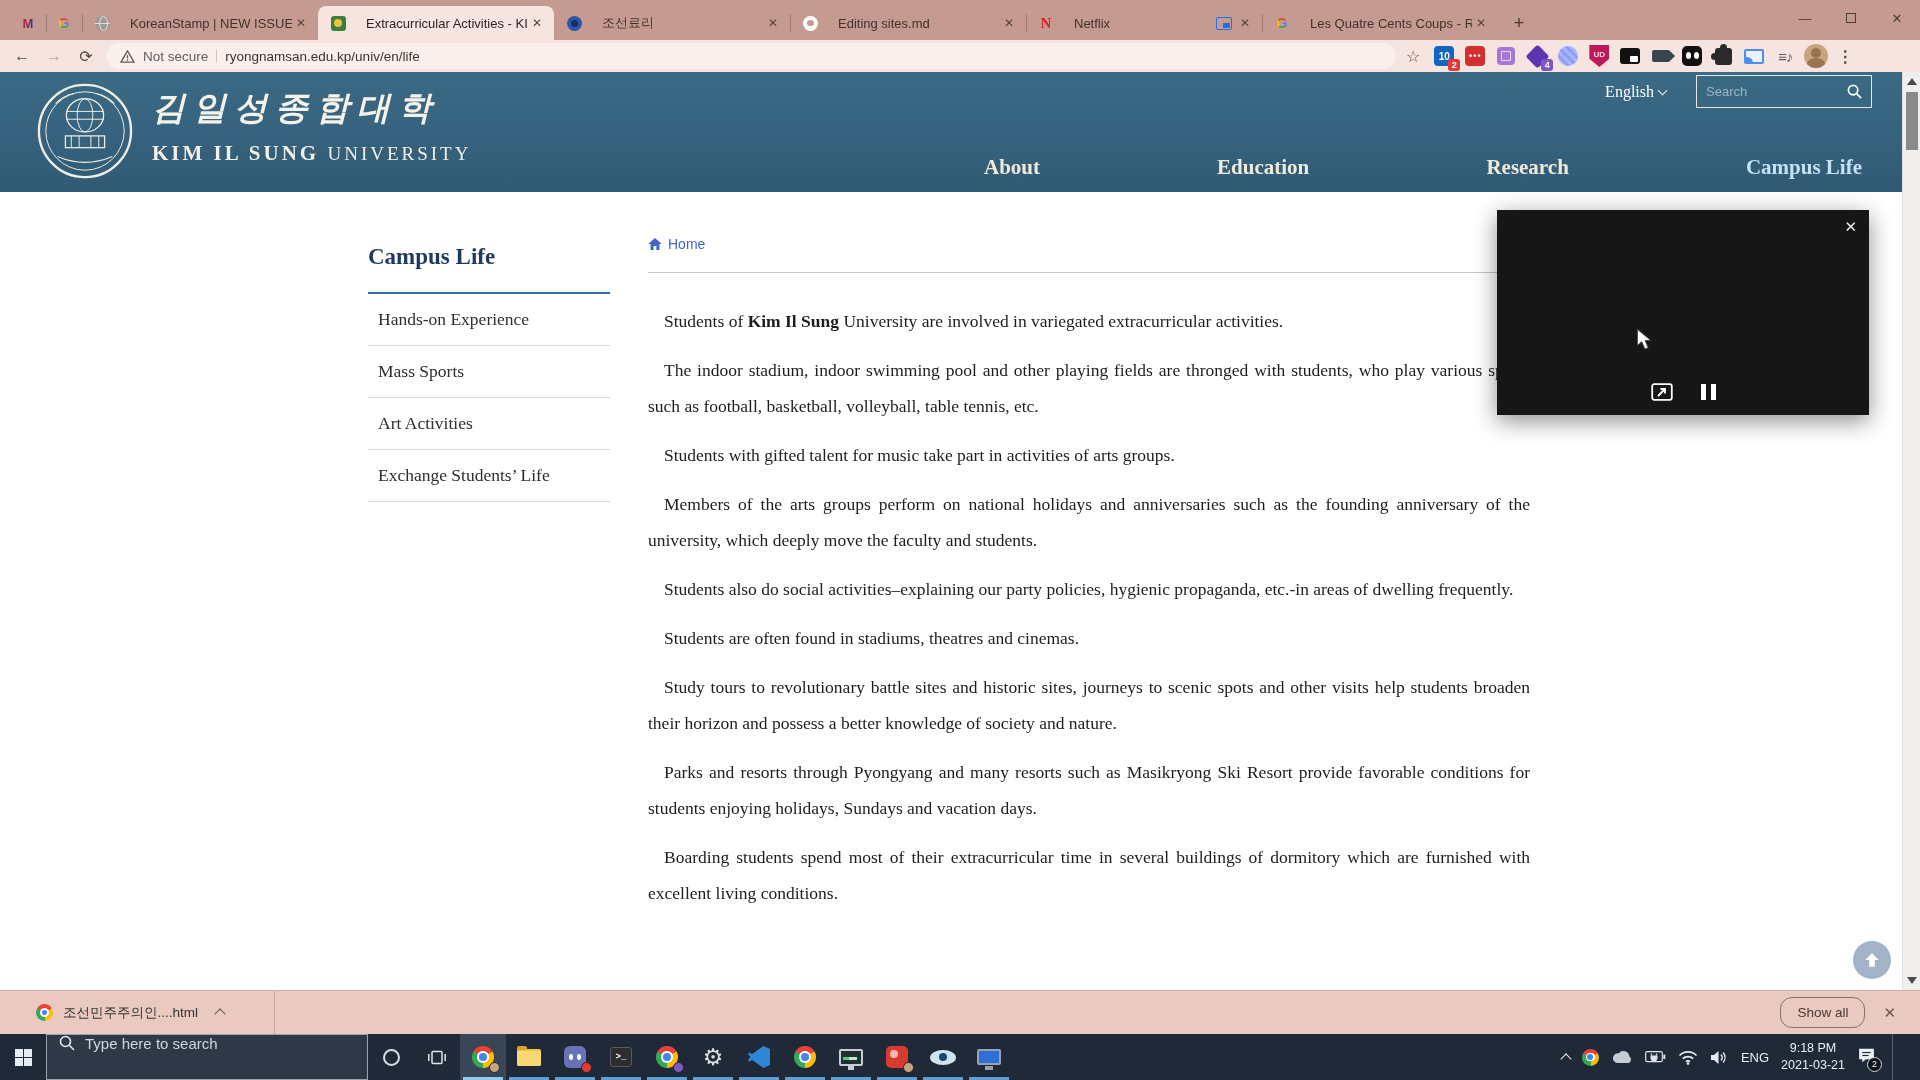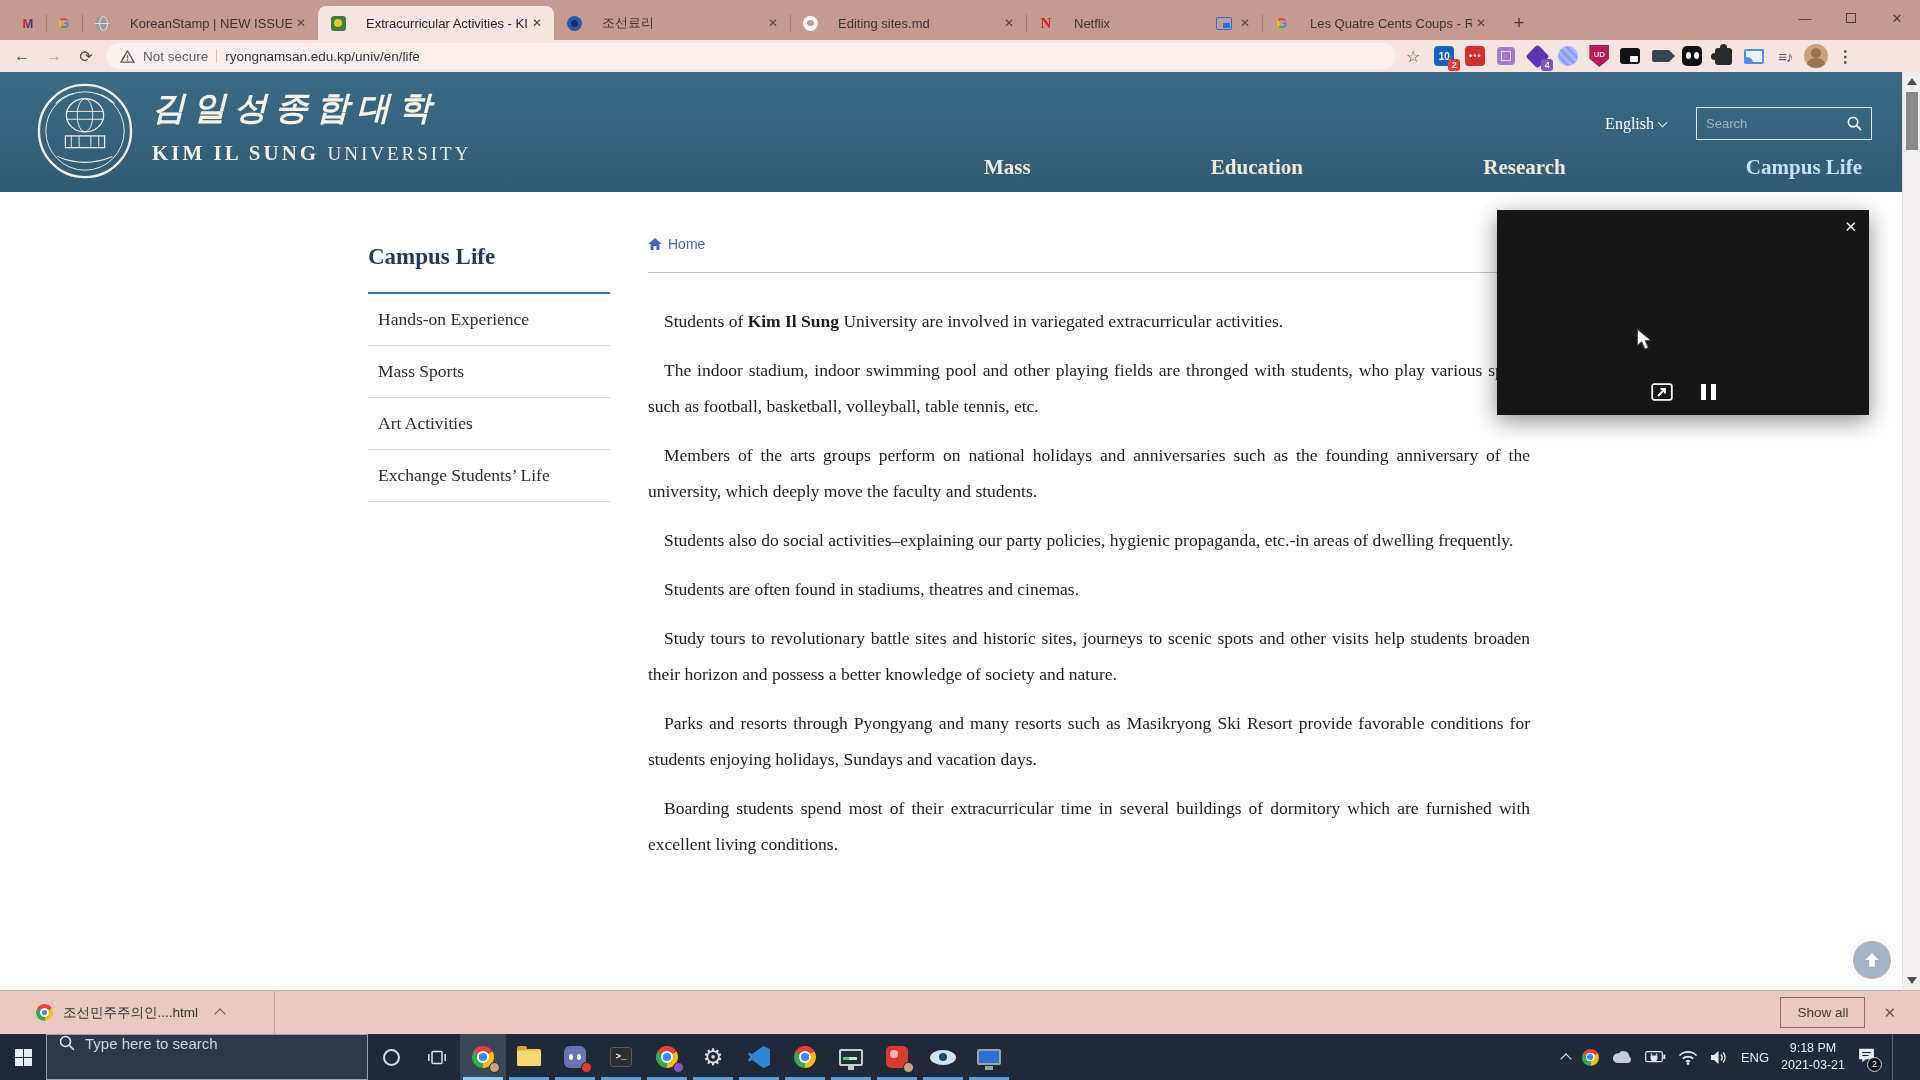--- a/index.html
+++ b/index.html
@@ -81,7 +81,7 @@
   .logo-en { margin-top:10px; font-family:"Liberation Serif",serif; font-size:21px; letter-spacing:3px; color:#f2efe6; }
   .logo-en .uni { font-weight:normal; font-size:19px; }
   .logo-en .kis { font-weight:bold; }
-  .lang-search { position:absolute; top:35px; right:48px; display:flex; align-items:center; gap:30px; }
+  .lang-search { position:absolute; top:3px; right:48px; display:flex; align-items:center; gap:30px; }
   .lang { color:#fdfdfd; font-family:"Liberation Serif",serif; font-size:16px; display:flex; align-items:center; gap:5px; }
   .caret-down { width:7px; height:7px; border-right:1.6px solid #e8e8e8; border-bottom:1.6px solid #e8e8e8; transform:rotate(45deg); margin-top:-3px; }
   .hd-search { width:176px; height:33px; border:1px solid rgba(255,255,255,.85); display:flex; align-items:center; padding:0 9px; gap:6px; }

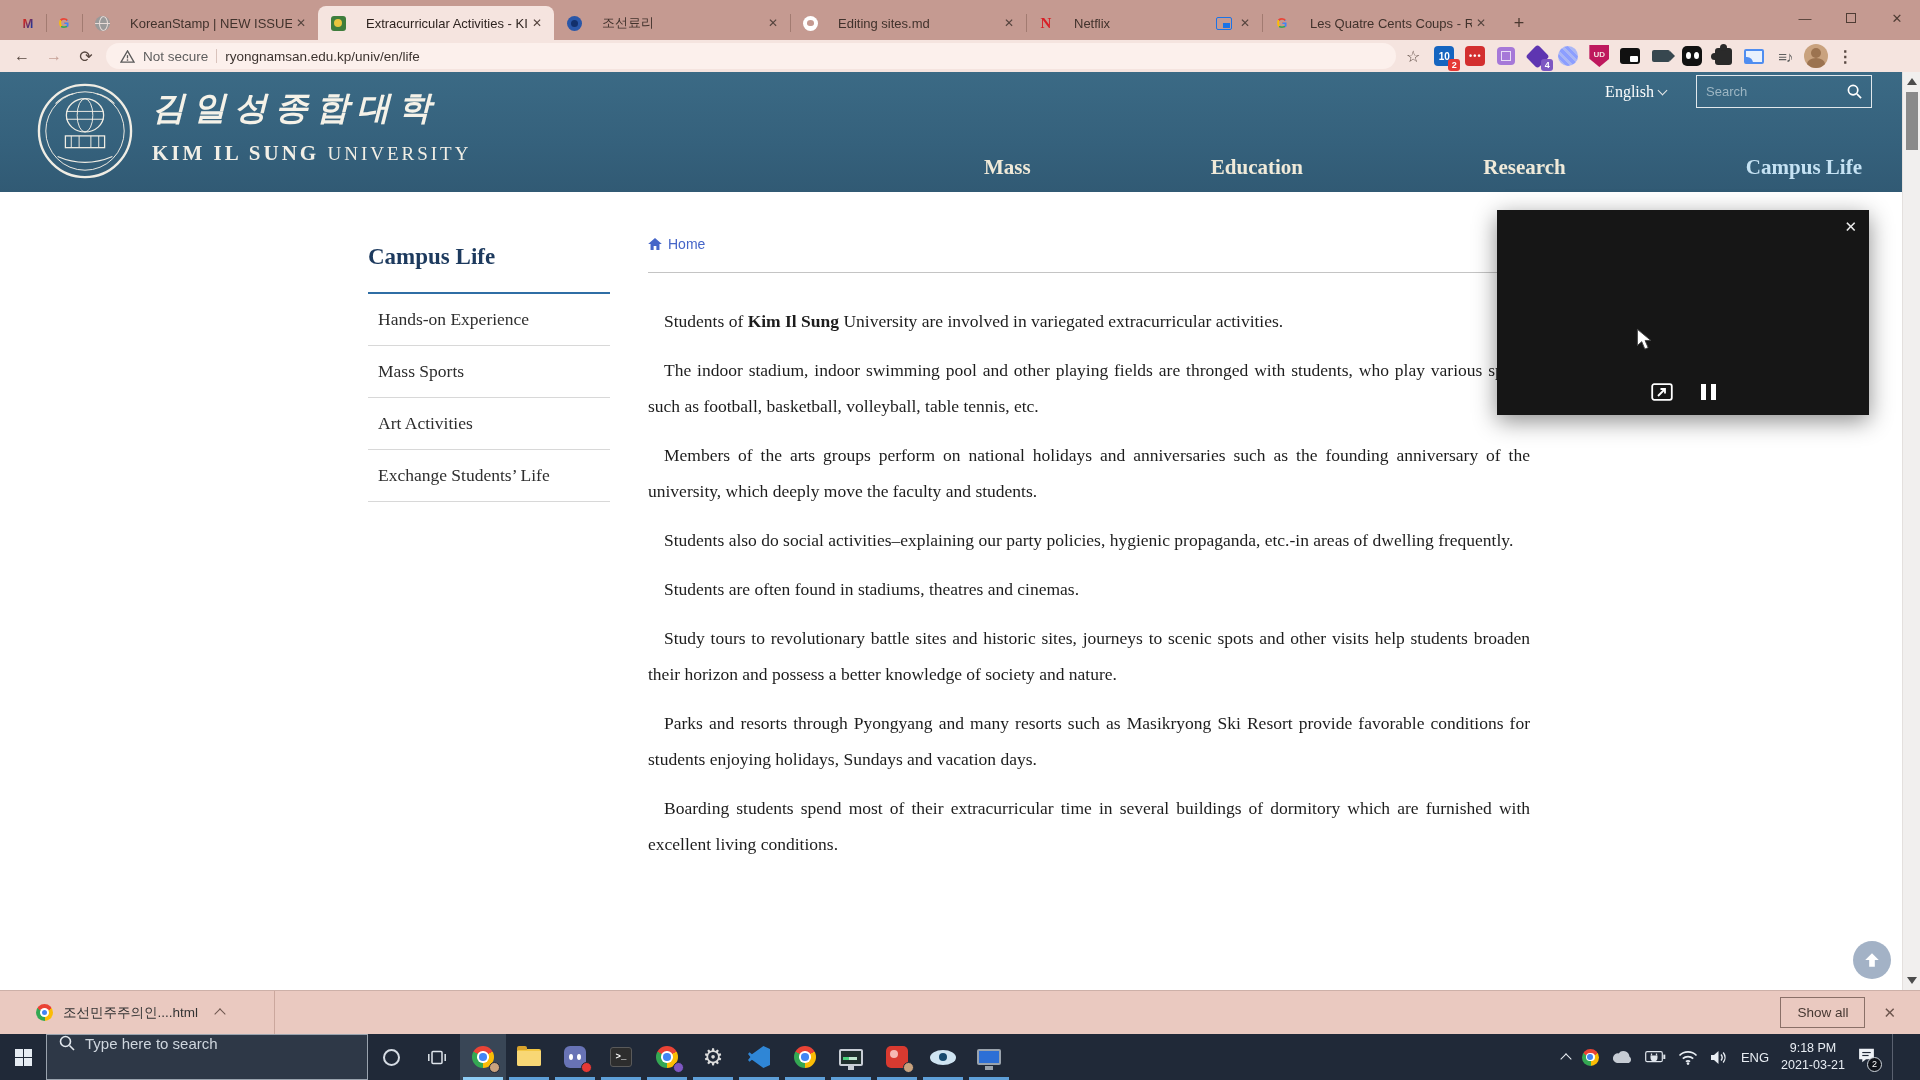--- a/index.html
+++ b/index.html
@@ -333,7 +333,7 @@
         </div>
       </div>
       <div class="site-nav">
-        <span class="nav-item">Mass</span>
+        <span class="nav-item">About</span>
         <span class="nav-item">Education</span>
         <span class="nav-item">Research</span>
         <span class="nav-item active">Campus Life</span>

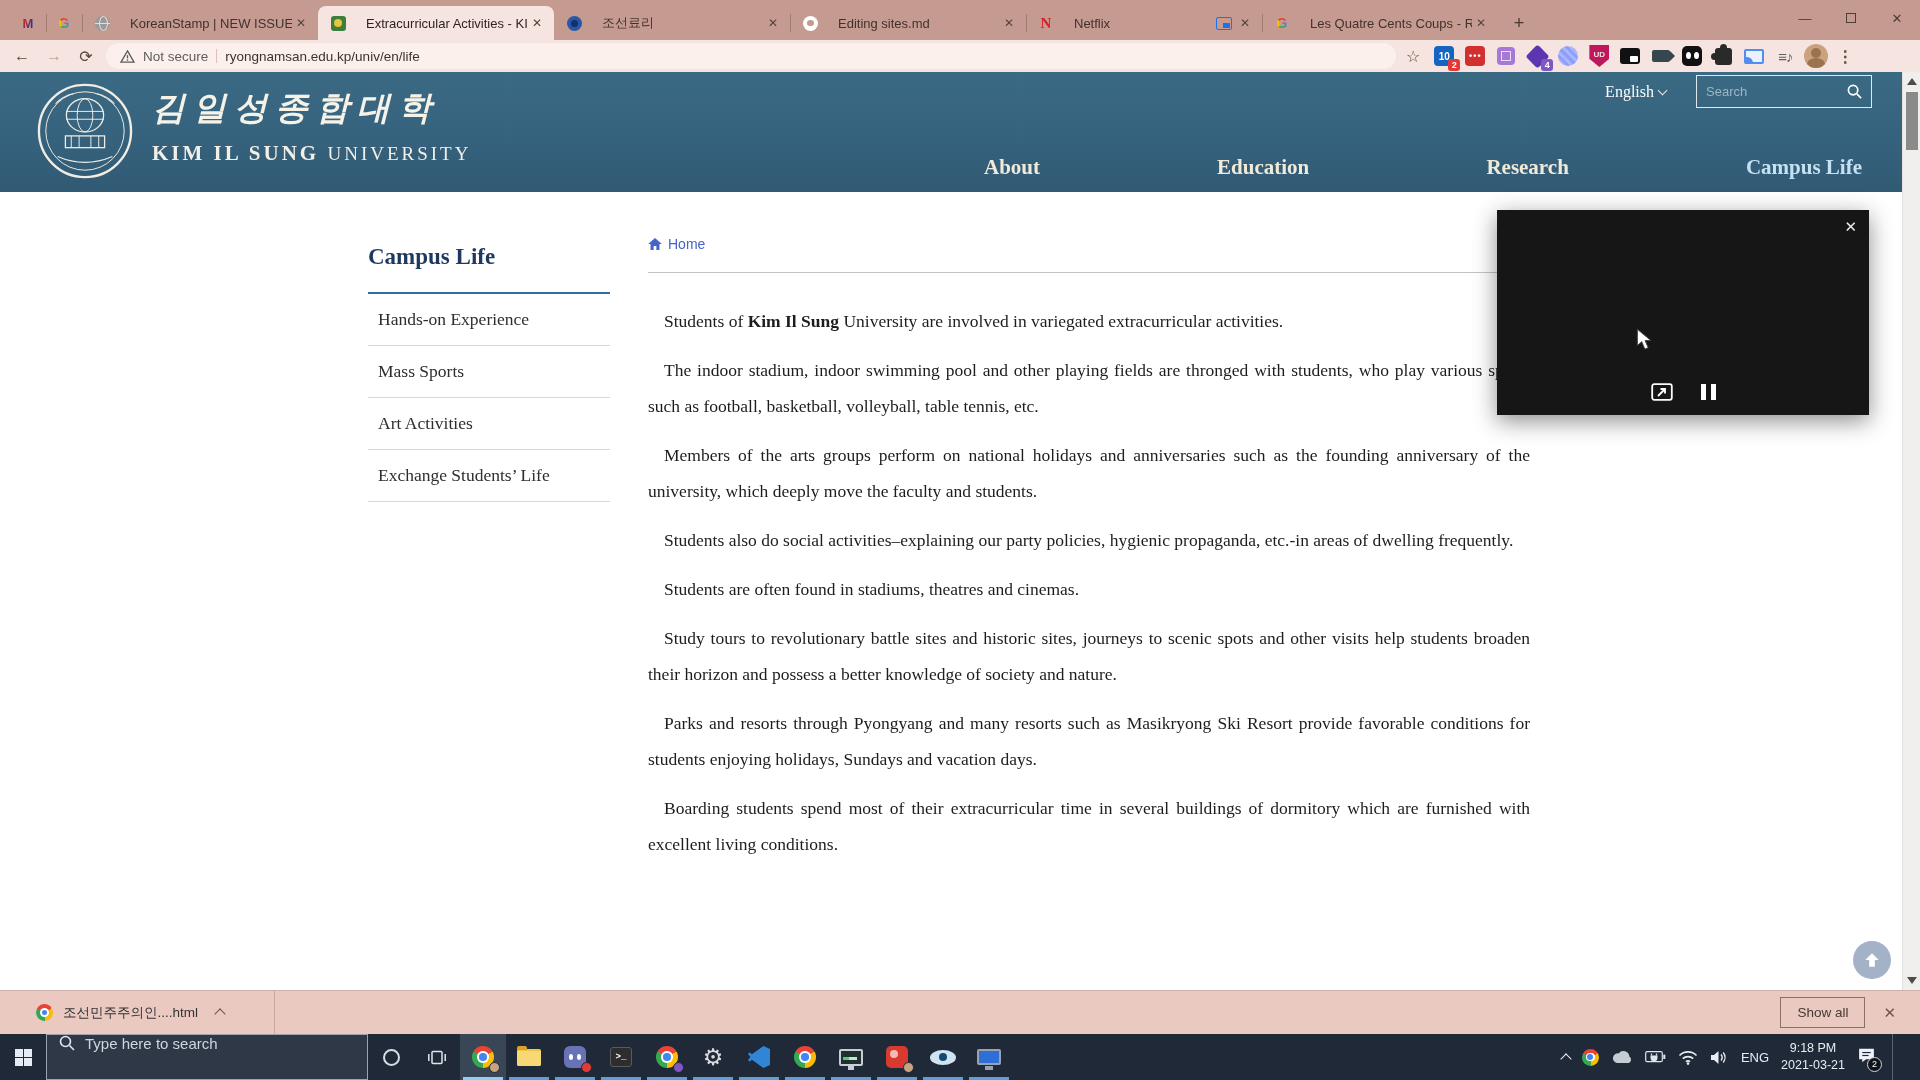--- a/index.html
+++ b/index.html
@@ -358,6 +358,7 @@
         <hr>
         <p><span>Students of </span><b>Kim Il Sung</b><span> University are involved in variegated extracurricular activities.</span></p>
         <p>The indoor stadium, indoor swimming pool and other playing fields are thronged with students, who play various sports such as football, basketball, volleyball, table tennis, etc.</p>
+        <p>Students with gifted talent for music take part in activities of arts groups.</p>
         <p>Members of the arts groups perform on national holidays and anniversaries such as the founding anniversary of the university, which deeply move the faculty and students.</p>
         <p>Students also do social activities–explaining our party policies, hygienic propaganda, etc.-in areas of dwelling frequently.</p>
         <p>Students are often found in stadiums, theatres and cinemas.</p>

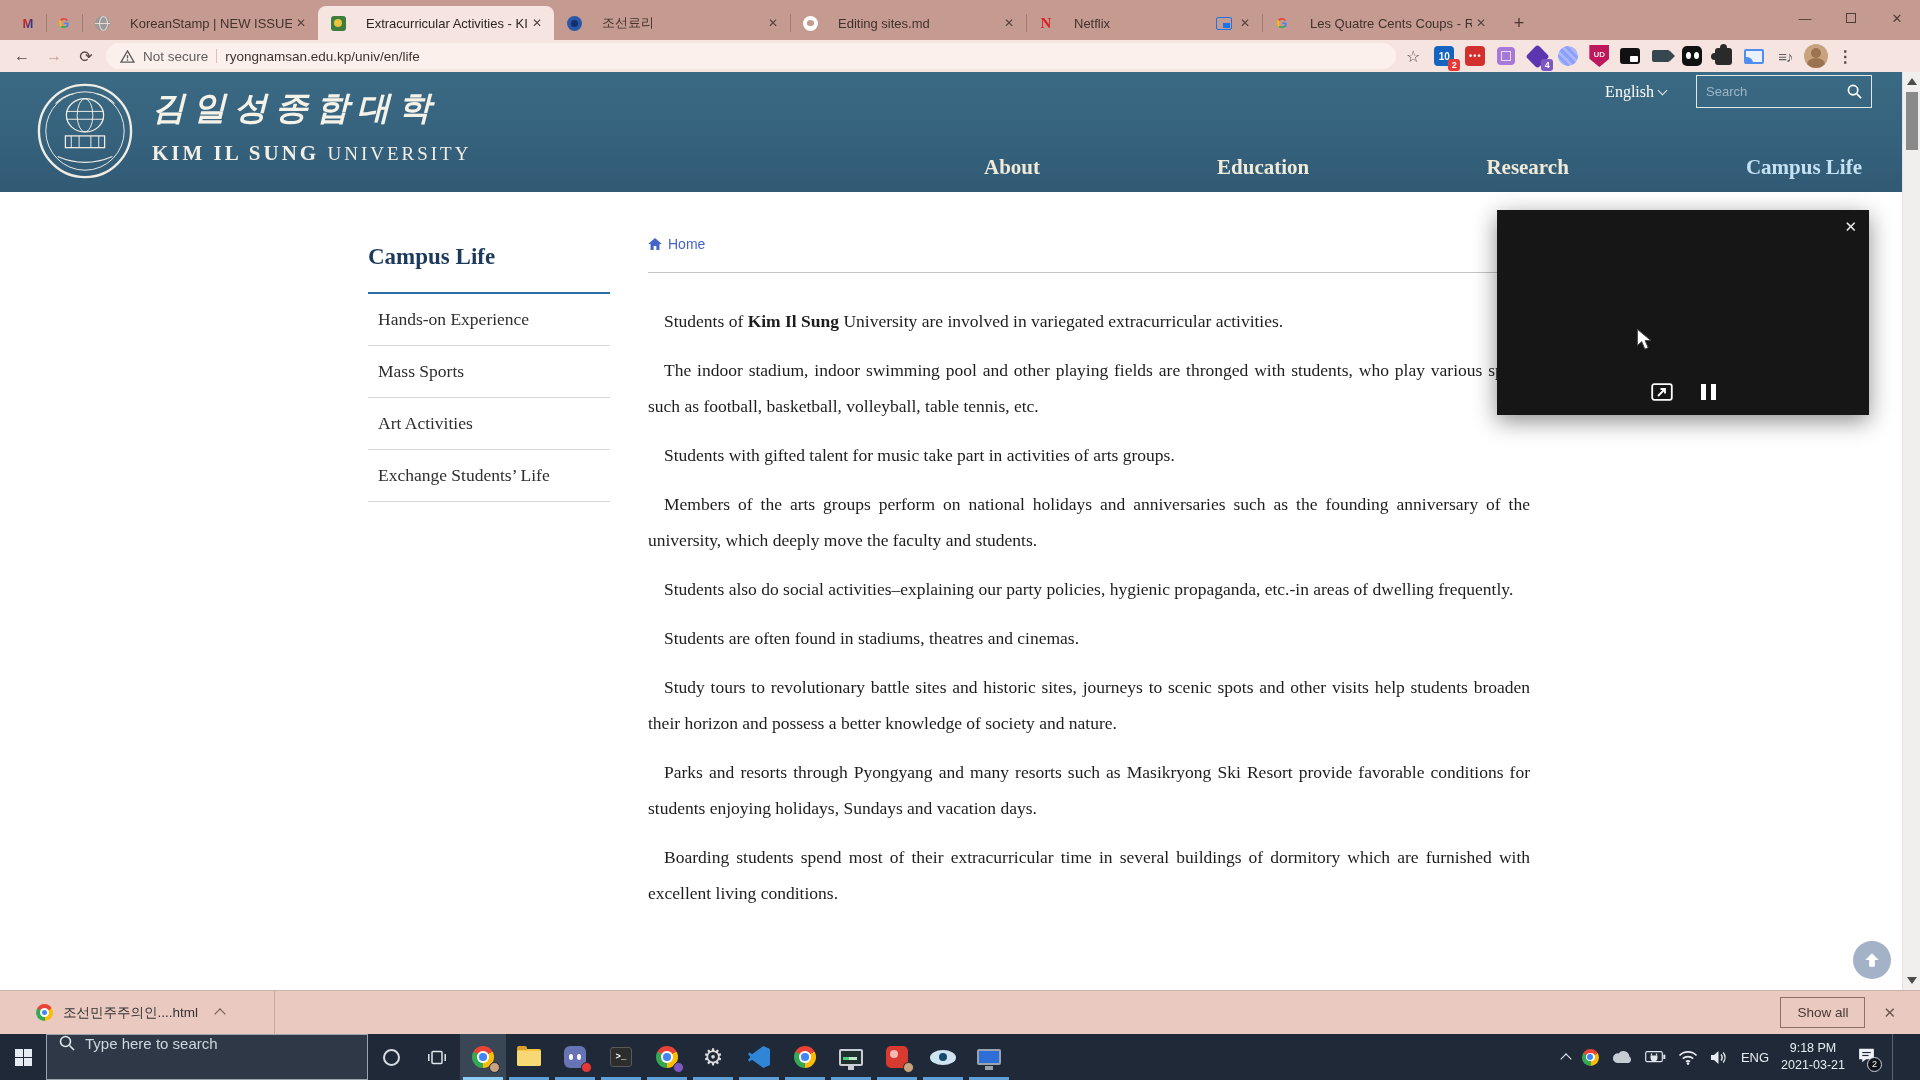--- a/index.html
+++ b/index.html
@@ -121,7 +121,7 @@
   .chev-up { width:8px; height:8px; border-left:1.8px solid #6d564e; border-top:1.8px solid #6d564e; transform:rotate(45deg); margin:3px 0 0 8px; }
   .dl-sep { width:1px; height:44px; background:#cba79d; margin-left:50px; }
   .dl-right { margin-left:auto; display:flex; align-items:center; gap:18px; margin-right:24px; }
-  .showall-btn { border:1px solid #8a7068; border-radius:0; padding:7px 16px; font-size:13.5px; color:#463832; }
+  .showall-btn { border:1px solid #8a7068; border-radius:12px; padding:7px 16px; font-size:13.5px; color:#463832; }
   .dl-close { color:#6d564e; font-size:15px; }
 
   

